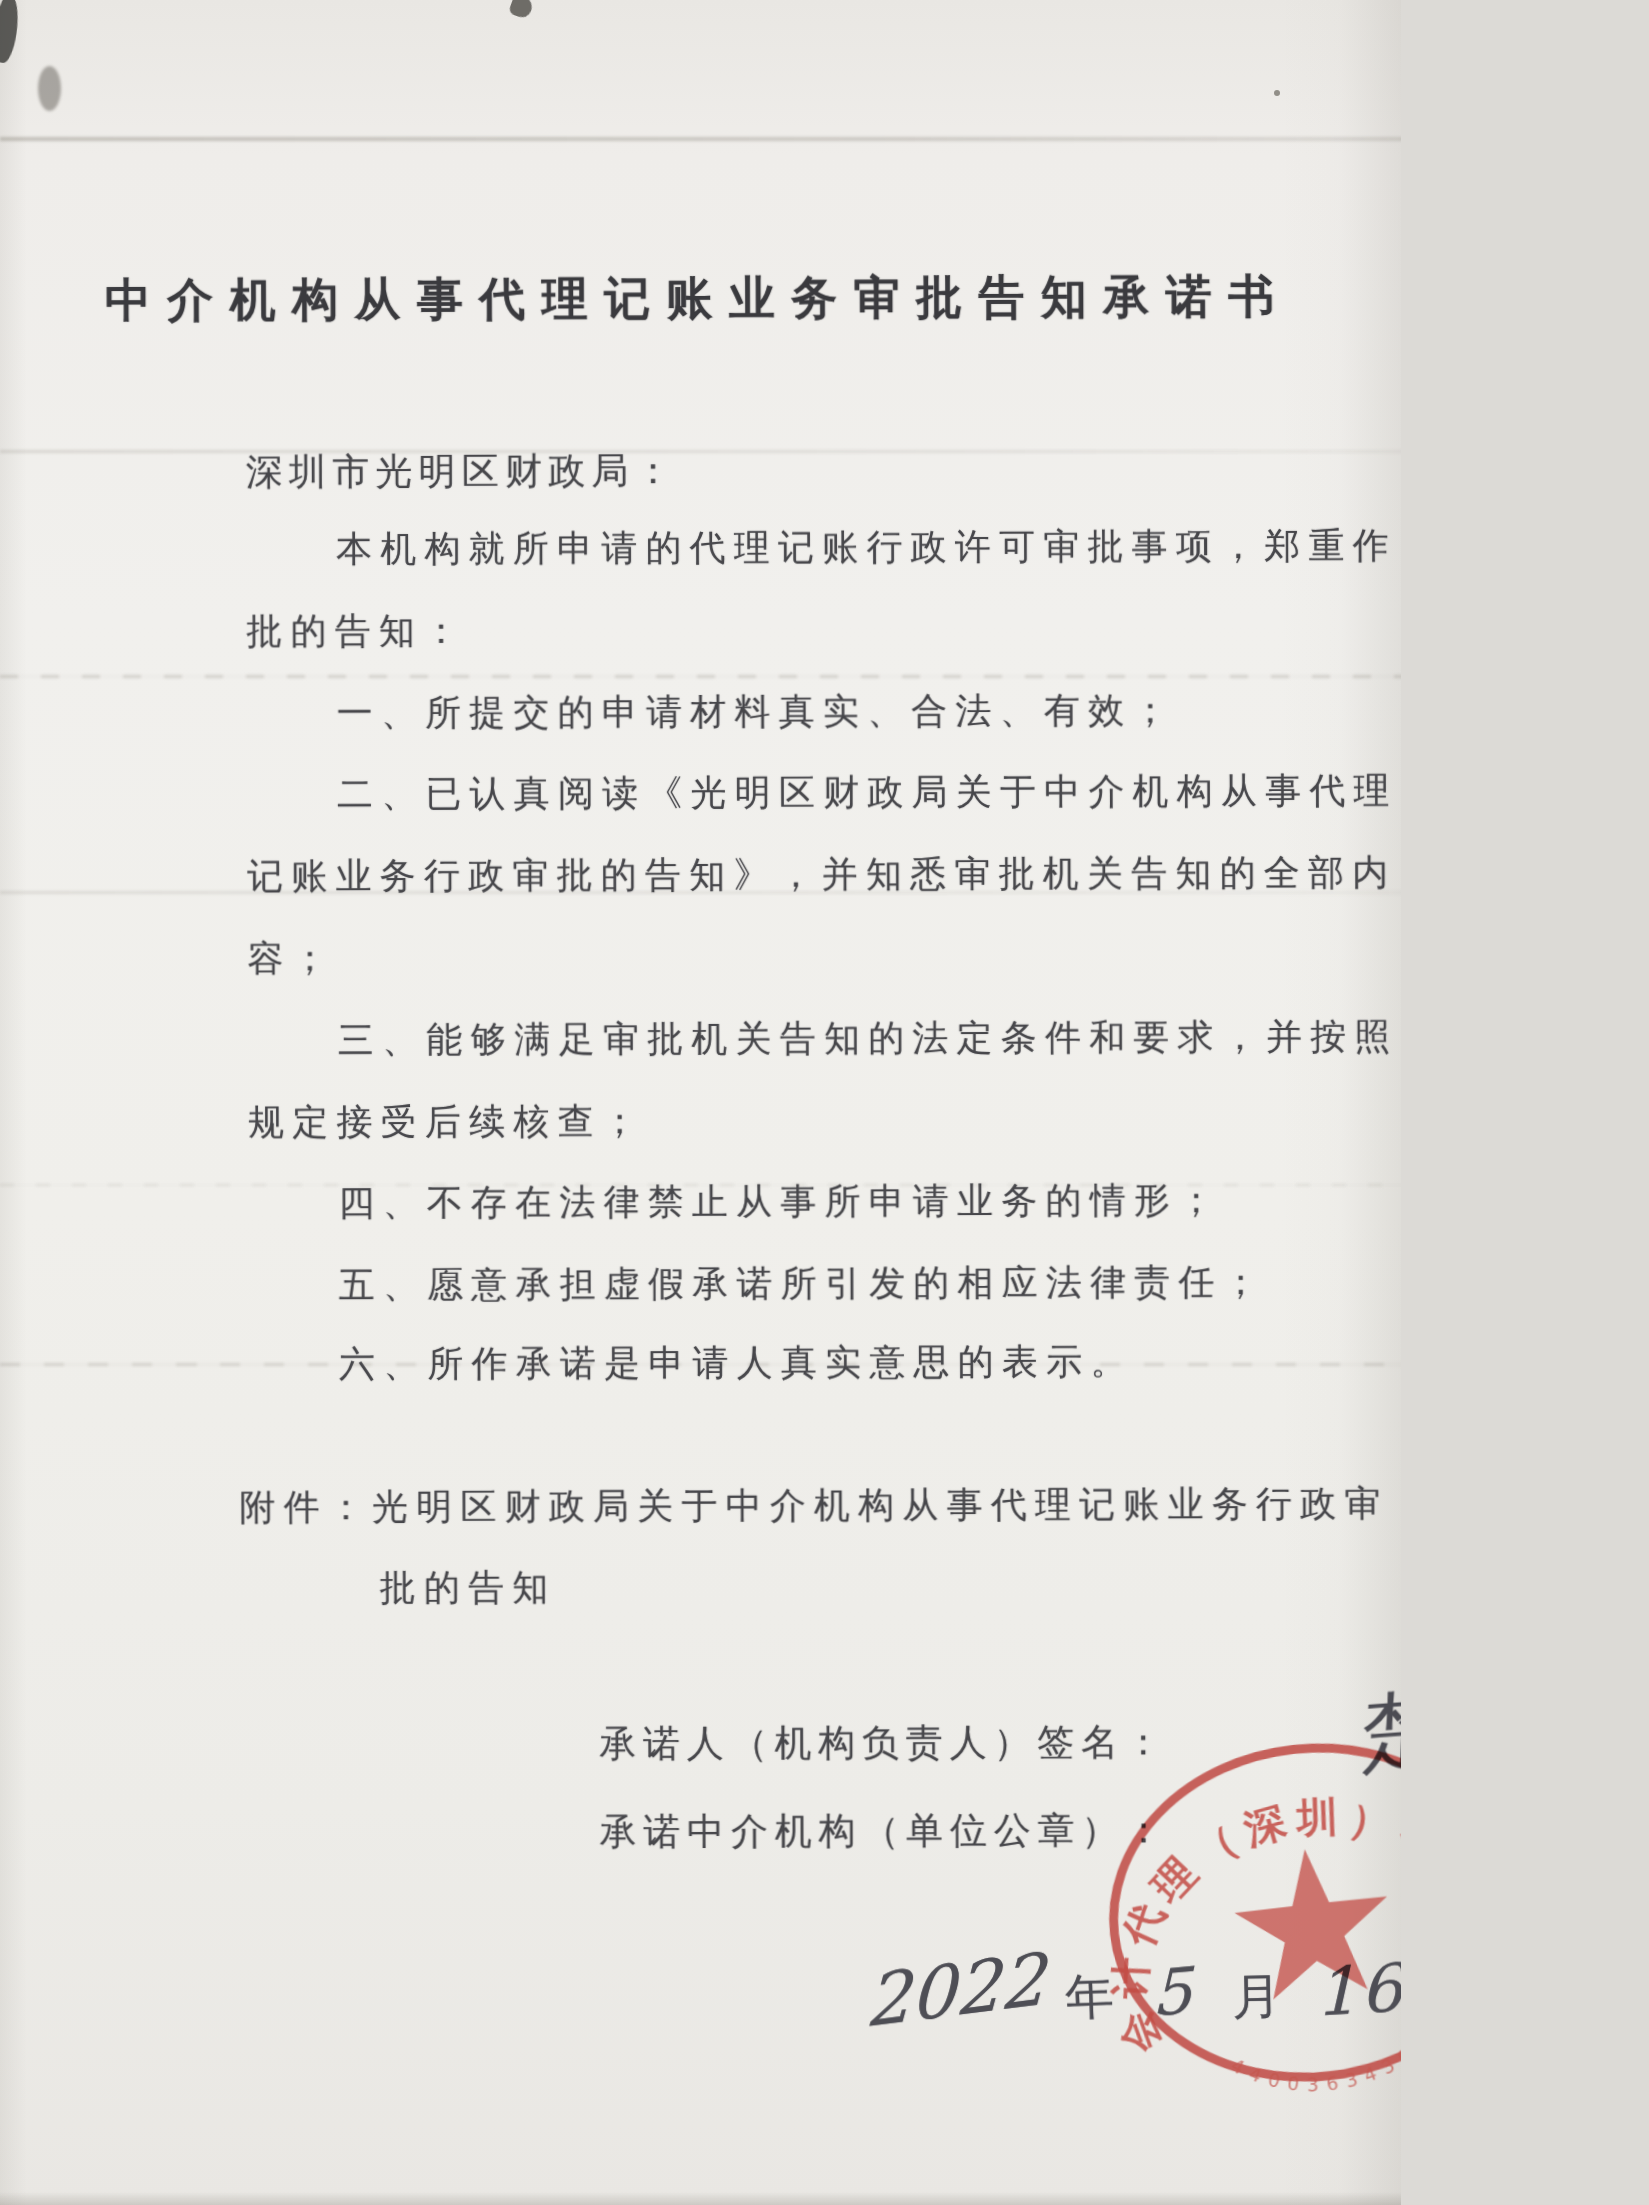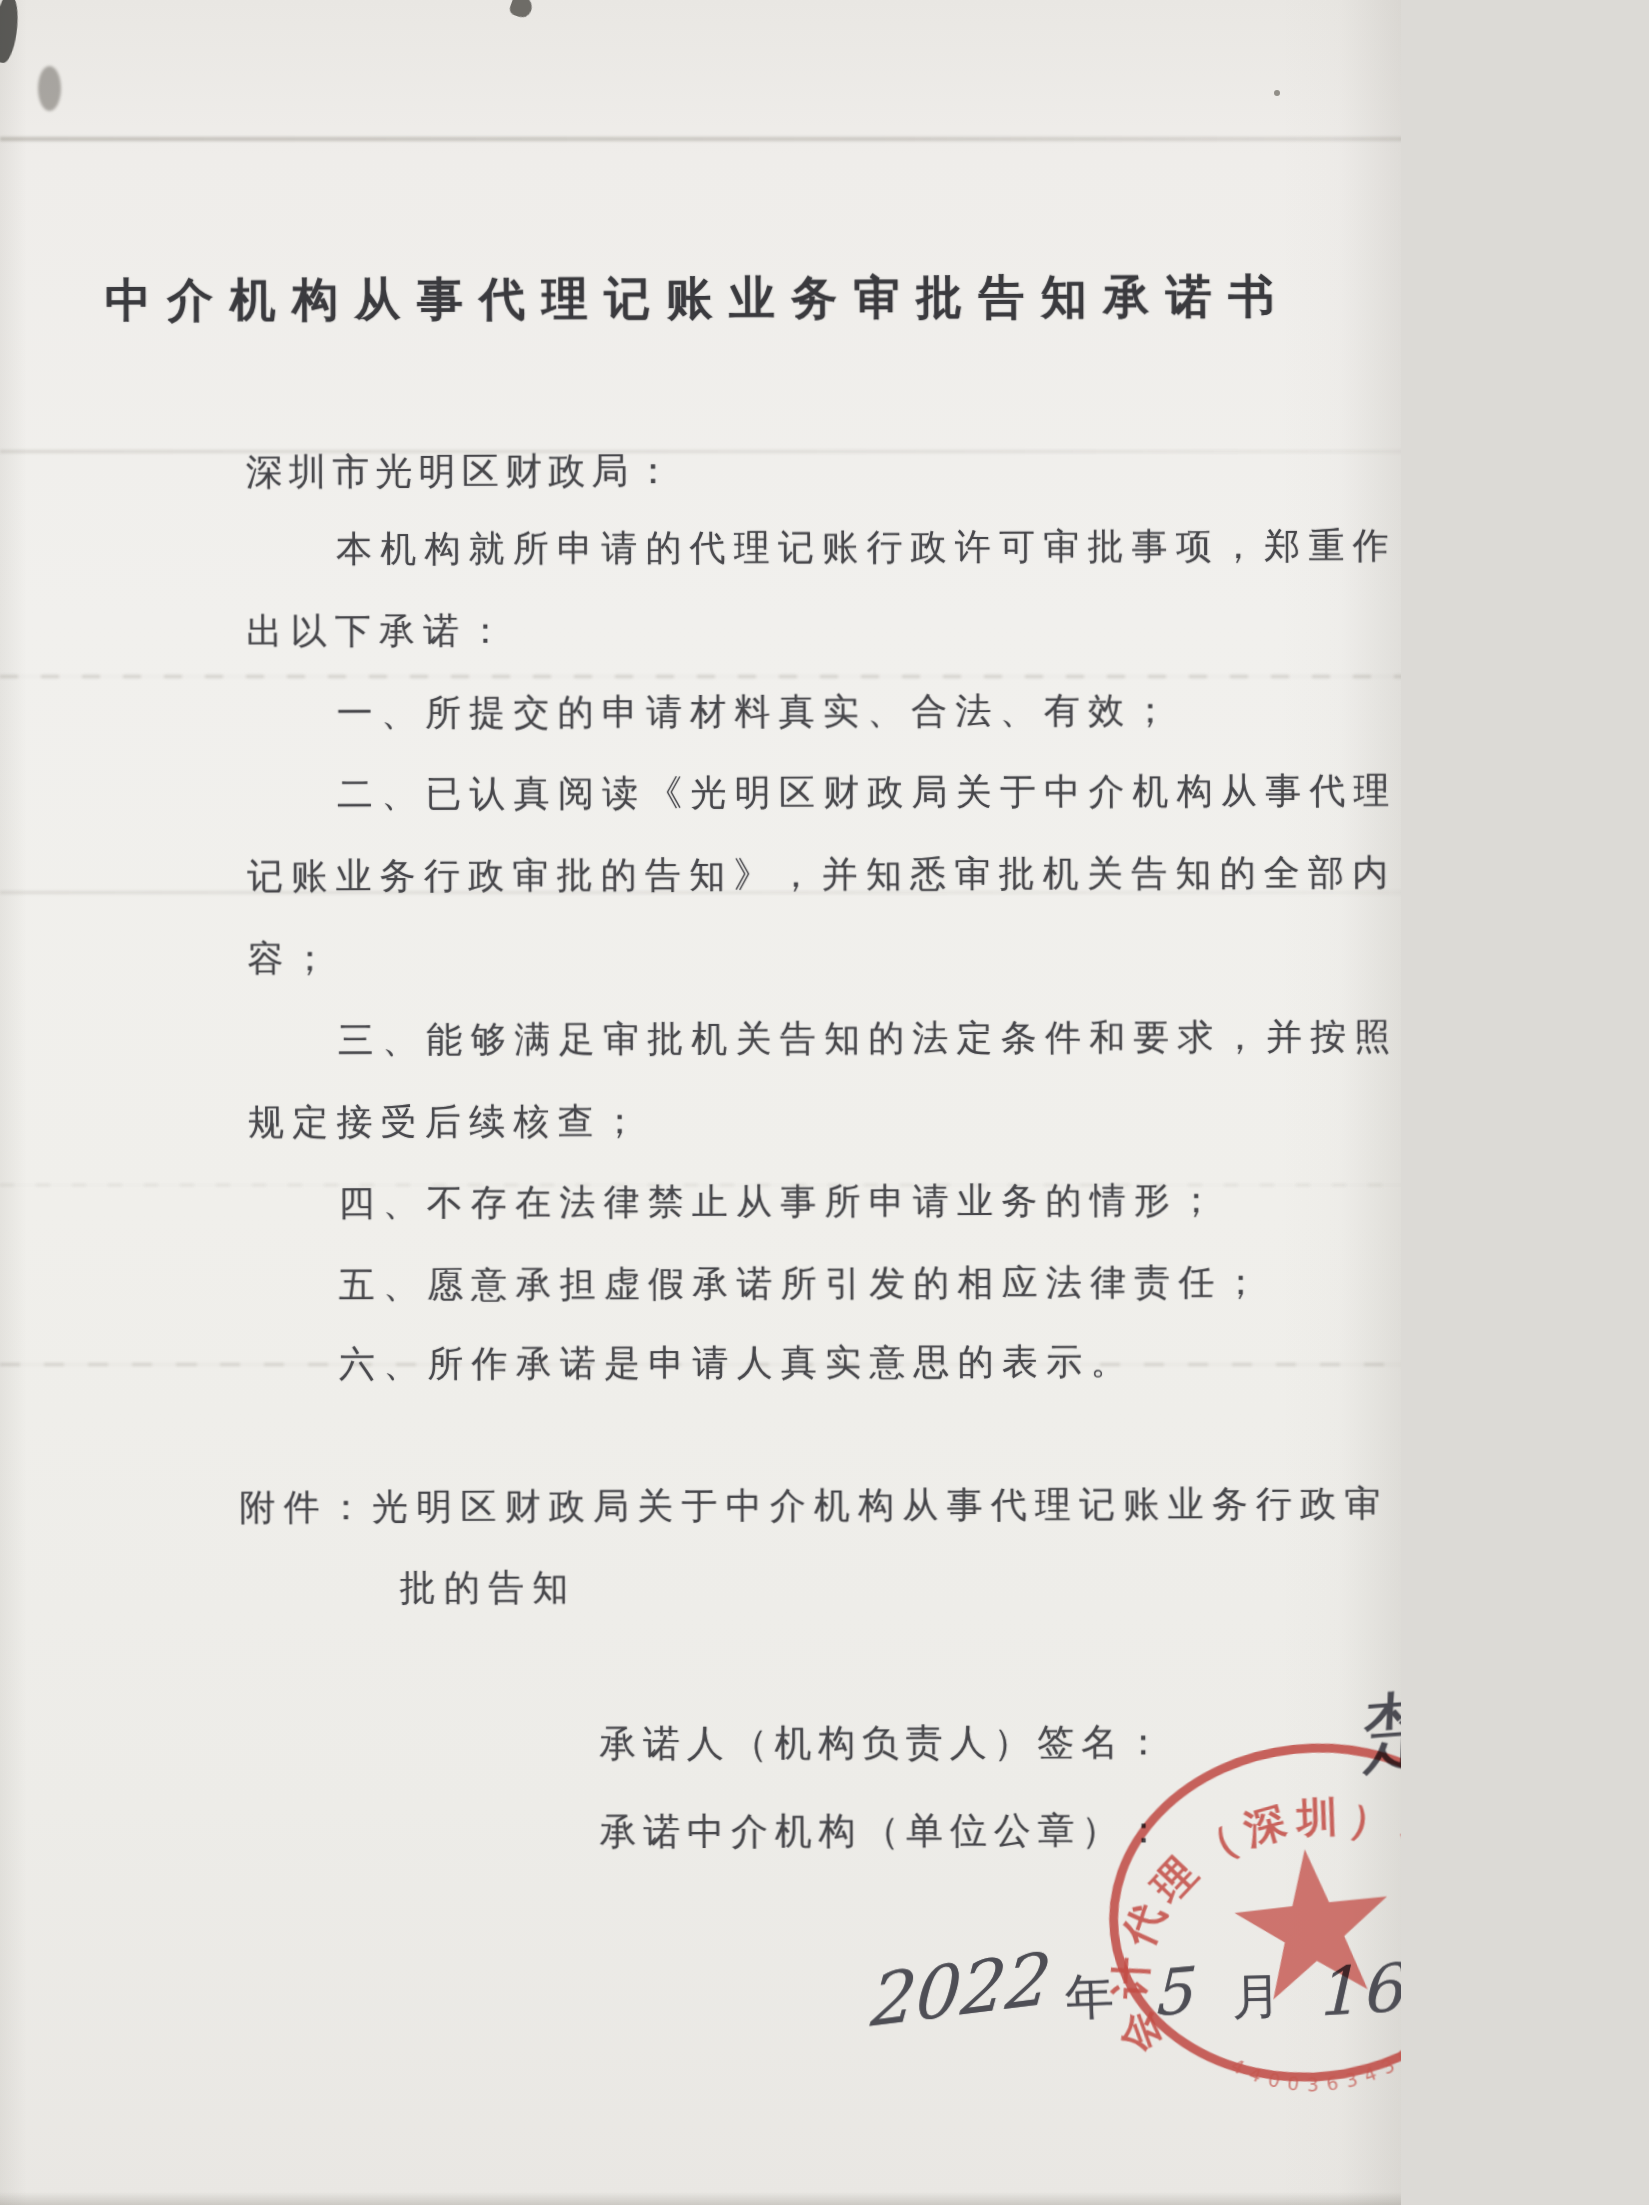--- a/index.html
+++ b/index.html
@@ -92,7 +92,7 @@
     <div class="txt flush" id="salutation">深圳市光明区财政局：</div>
 
     <div class="txt indent" style="top:524px">本机构就所申请的代理记账行政许可审批事项，郑重作</div>
-    <div class="txt flush" style="top:606px">出以下承诺：</div>
+    <div class="txt flush" style="top:606px">批的告知：</div>
     <div class="txt indent" style="top:688px">一、所提交的申请材料真实、合法、有效；</div>
     <div class="txt indent" style="top:769px">二、已认真阅读《光明区财政局关于中介机构从事代理</div>
     <div class="txt flush" style="top:851px">记账业务行政审批的告知》，并知悉审批机关告知的全部内</div>

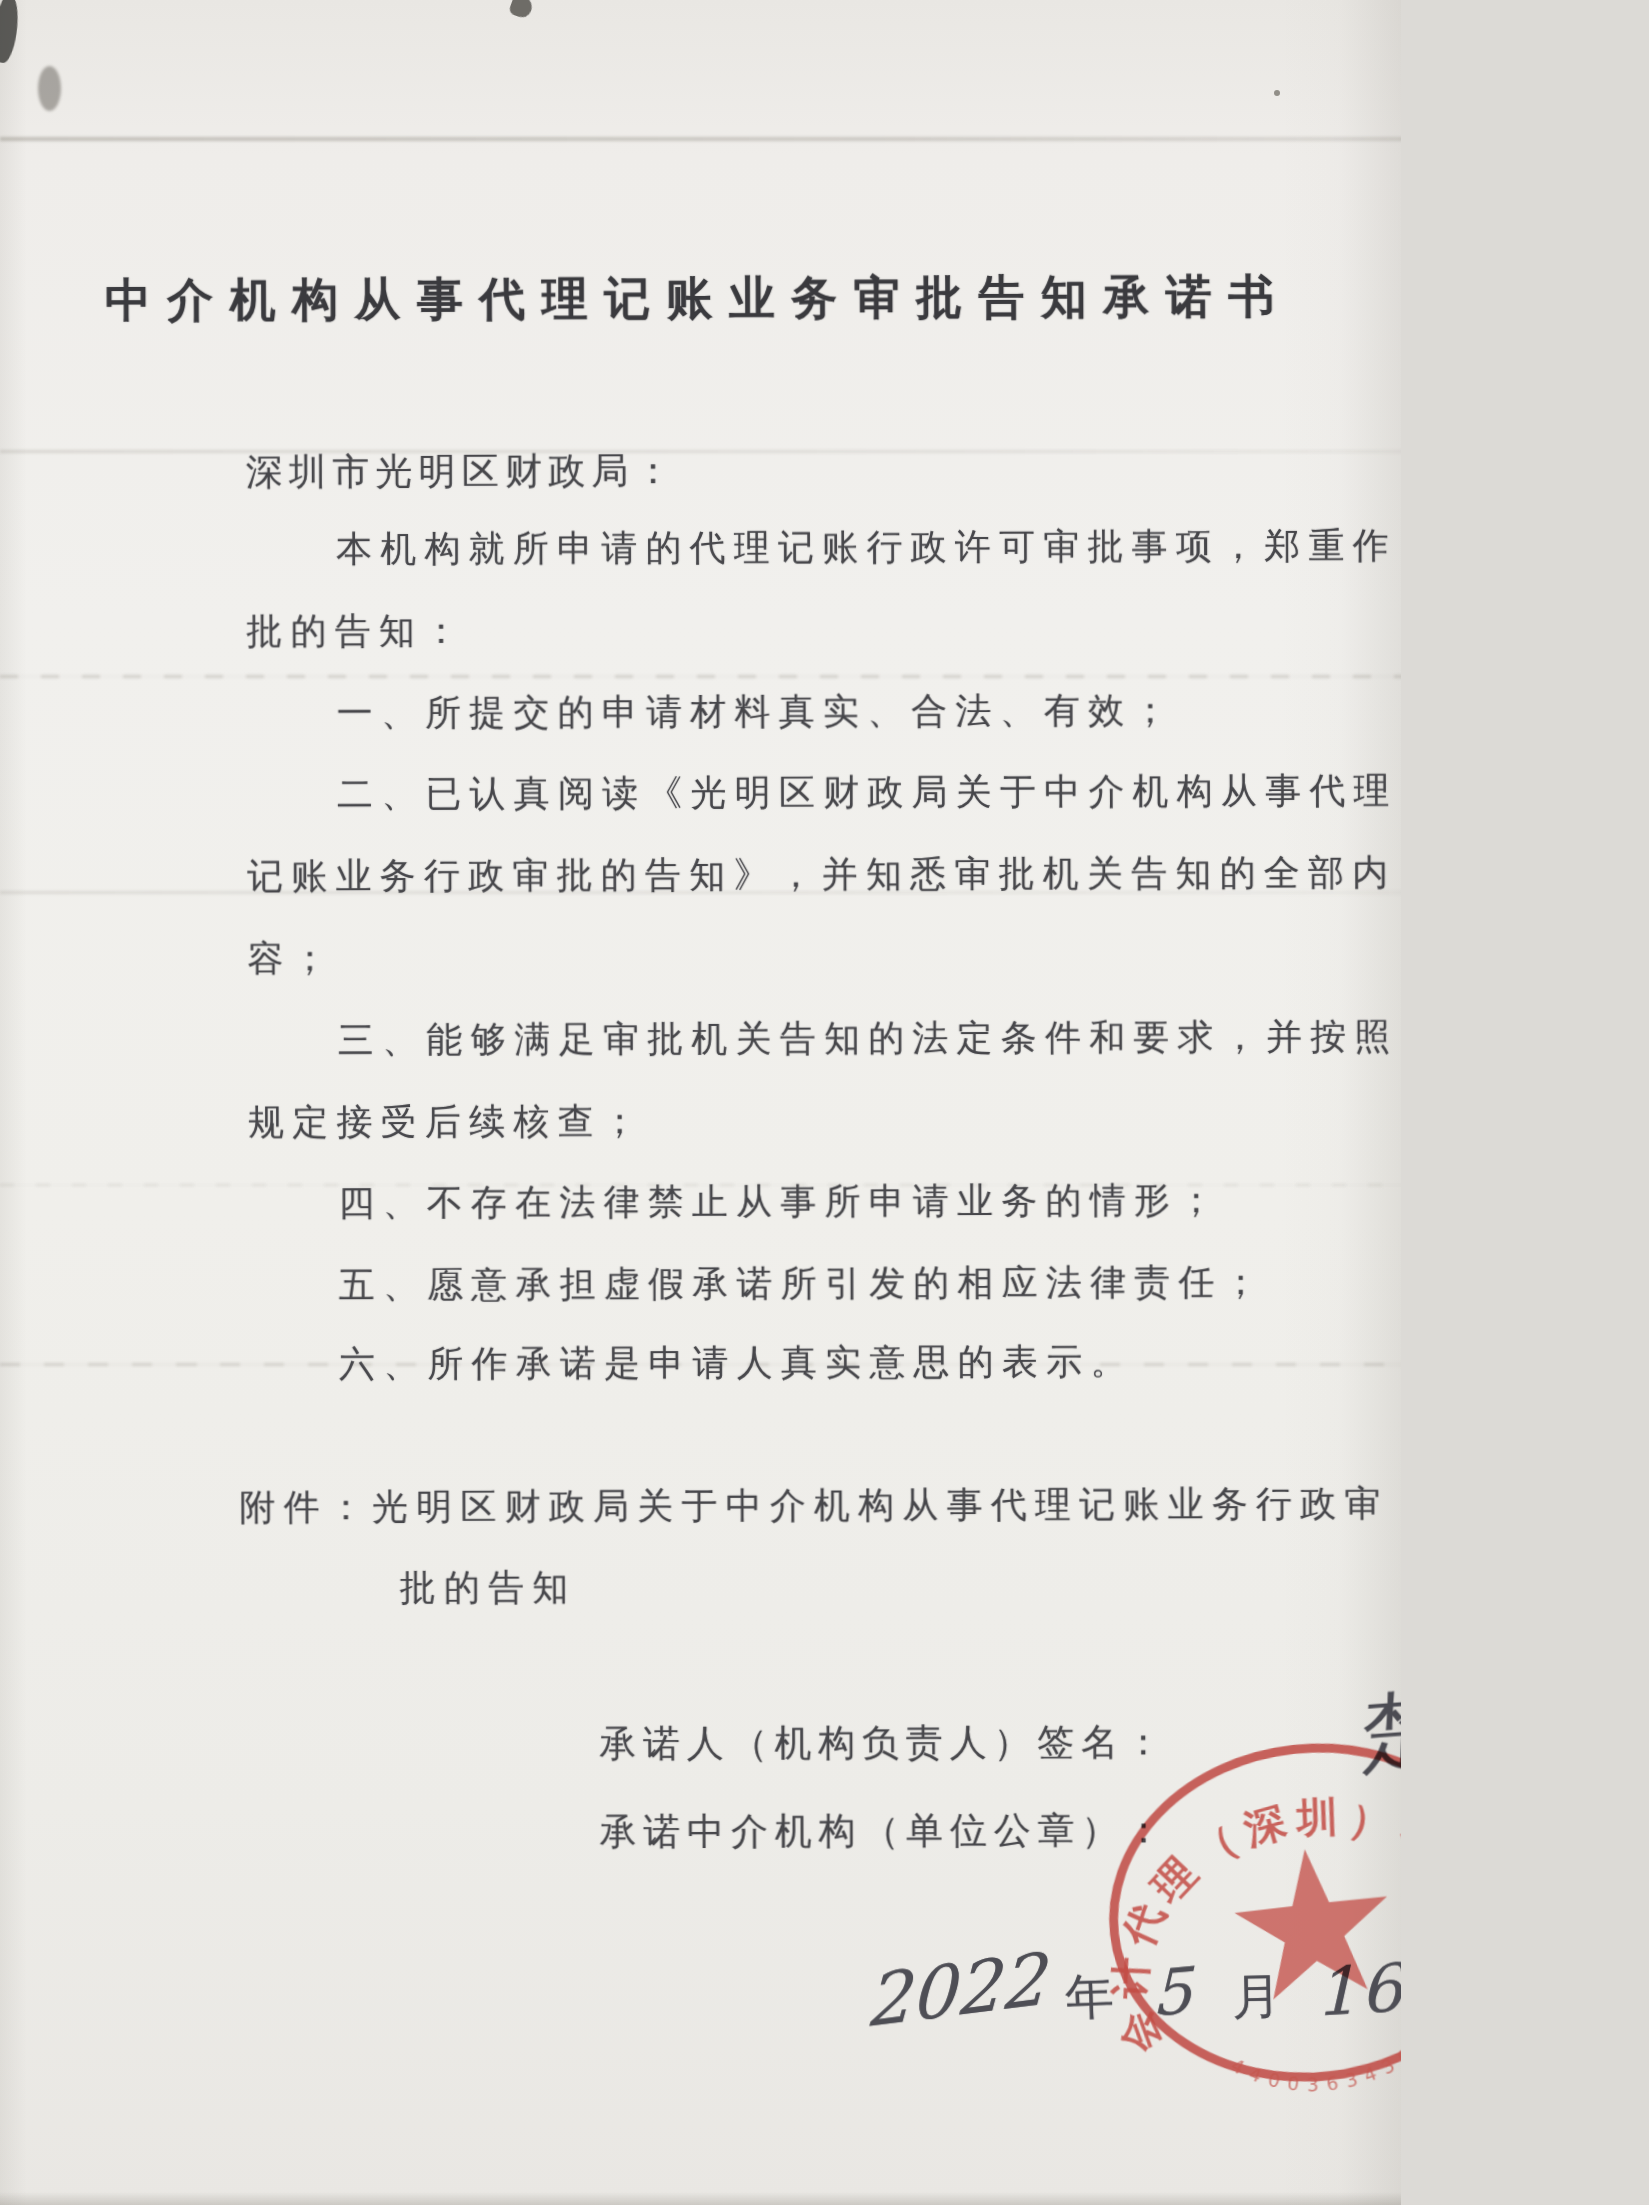--- a/index.html
+++ b/index.html
@@ -30,7 +30,7 @@
   }
   #salutation{top:446px;letter-spacing:6.2px;font-size:37px;}
   .att1{left:238px;top:1482px;}
-  .att2{left:378px;top:1563px;margin-left:20px;}
+  .att2{left:378px;top:1563px;}
   .siglabel{left:597px;font-size:37px;letter-spacing:6.8px;}
   #signer-line{top:1719px;}
   #agency-line{top:1807px;}

